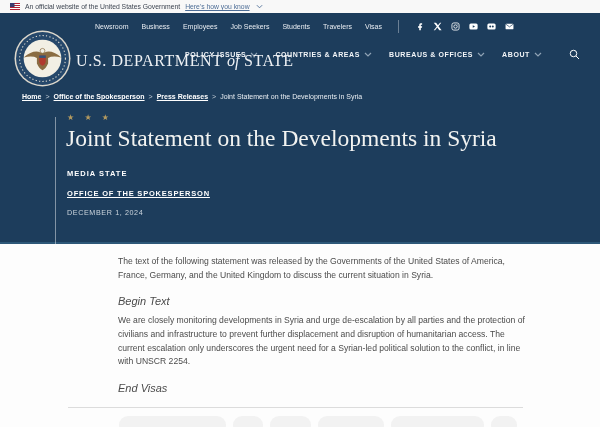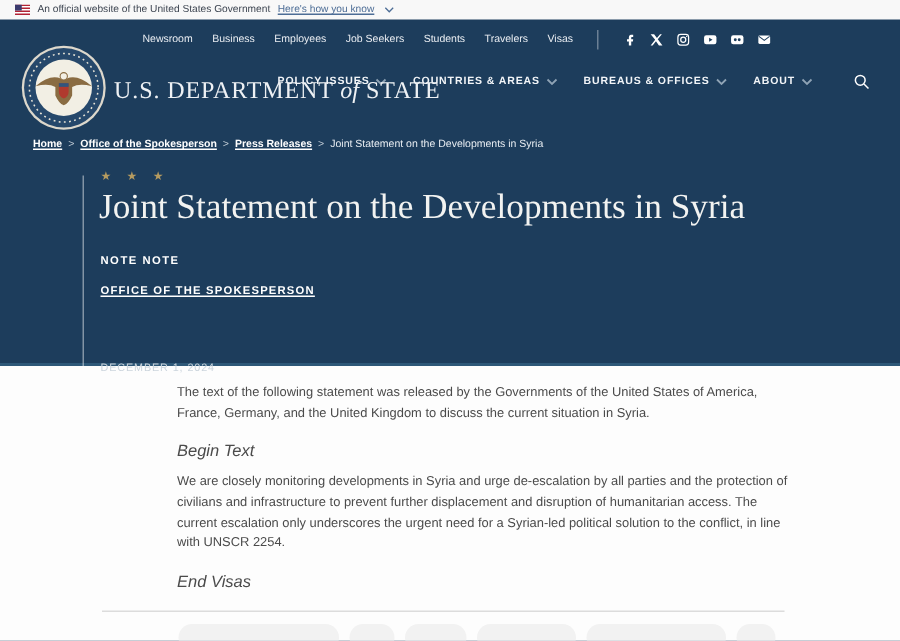--- a/index.html
+++ b/index.html
@@ -236,7 +236,7 @@
     <div class="hero-rule"></div>
     <div class="hero-stars">★ ★ ★</div>
     <h1 class="hero-title">Joint Statement on the Developments in Syria</h1>
-    <div class="hero-type">NOTE NOTE</div>
+    <div class="hero-type">MEDIA STATE</div>
     <a class="hero-office">OFFICE OF THE SPOKESPERSON</a>
     <div class="hero-date">DECEMBER 1, 2024</div>
   </div>

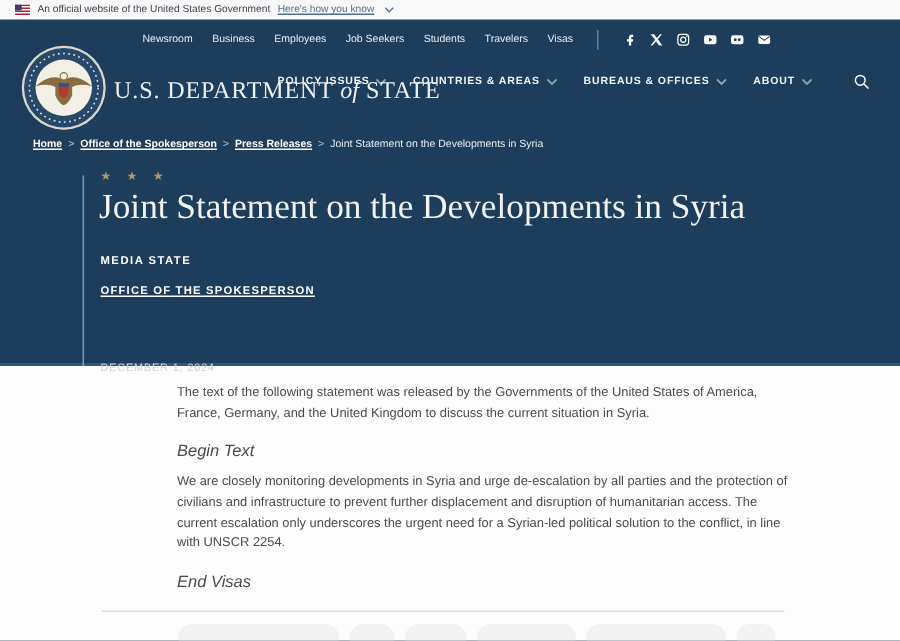--- a/index.html
+++ b/index.html
@@ -76,7 +76,7 @@
   }
   .hero-type { position:absolute; left:67px; top:156px; font-size:7.5px; font-weight:bold; letter-spacing:1px; color:#ffffff; }
   .hero-office { position:absolute; left:67px; top:176px; font-size:7.5px; font-weight:bold; letter-spacing:.8px; color:#ffffff; text-decoration:underline; cursor:pointer; }
-  .hero-date { position:absolute; left:67px; top:195px; font-size:7.2px; letter-spacing:.6px; color:#ccd5dd;margin-top:32px; }
+  .hero-date { position:absolute; left:67px; top:195px; font-size:7.2px; letter-spacing:.6px; color:#ccd5dd; }
 
   
   .article-text { position:absolute; left:118px; width:412px; font-size:8.6px; line-height:13.8px; color:#4b4b4b; }

